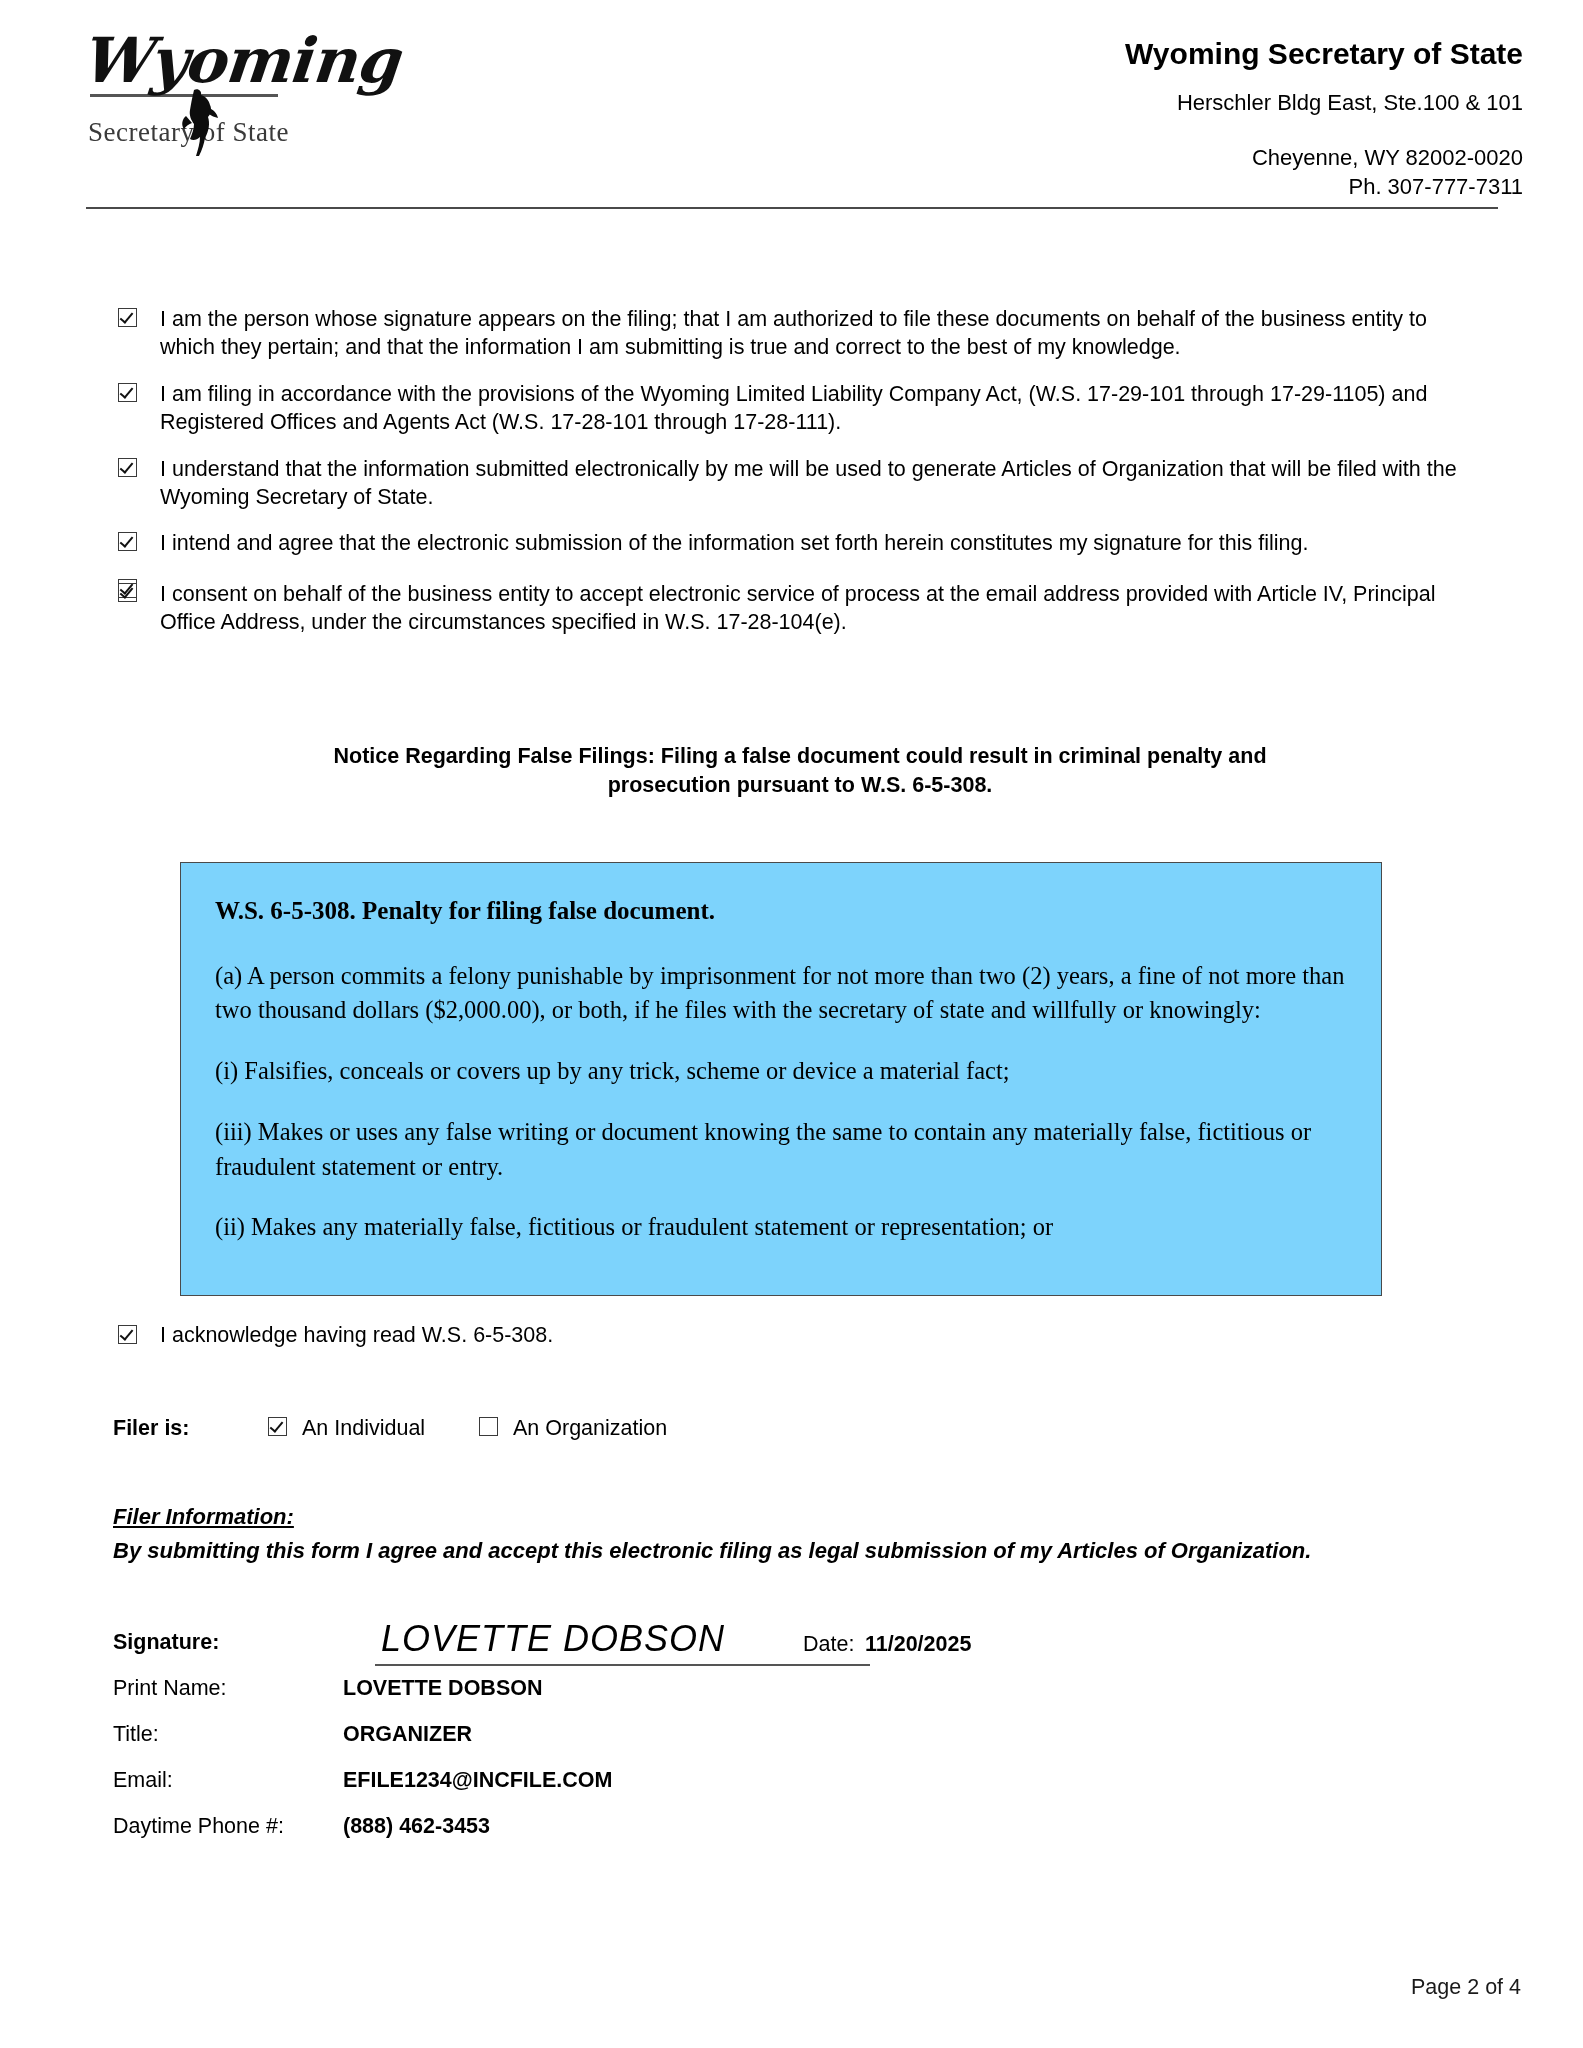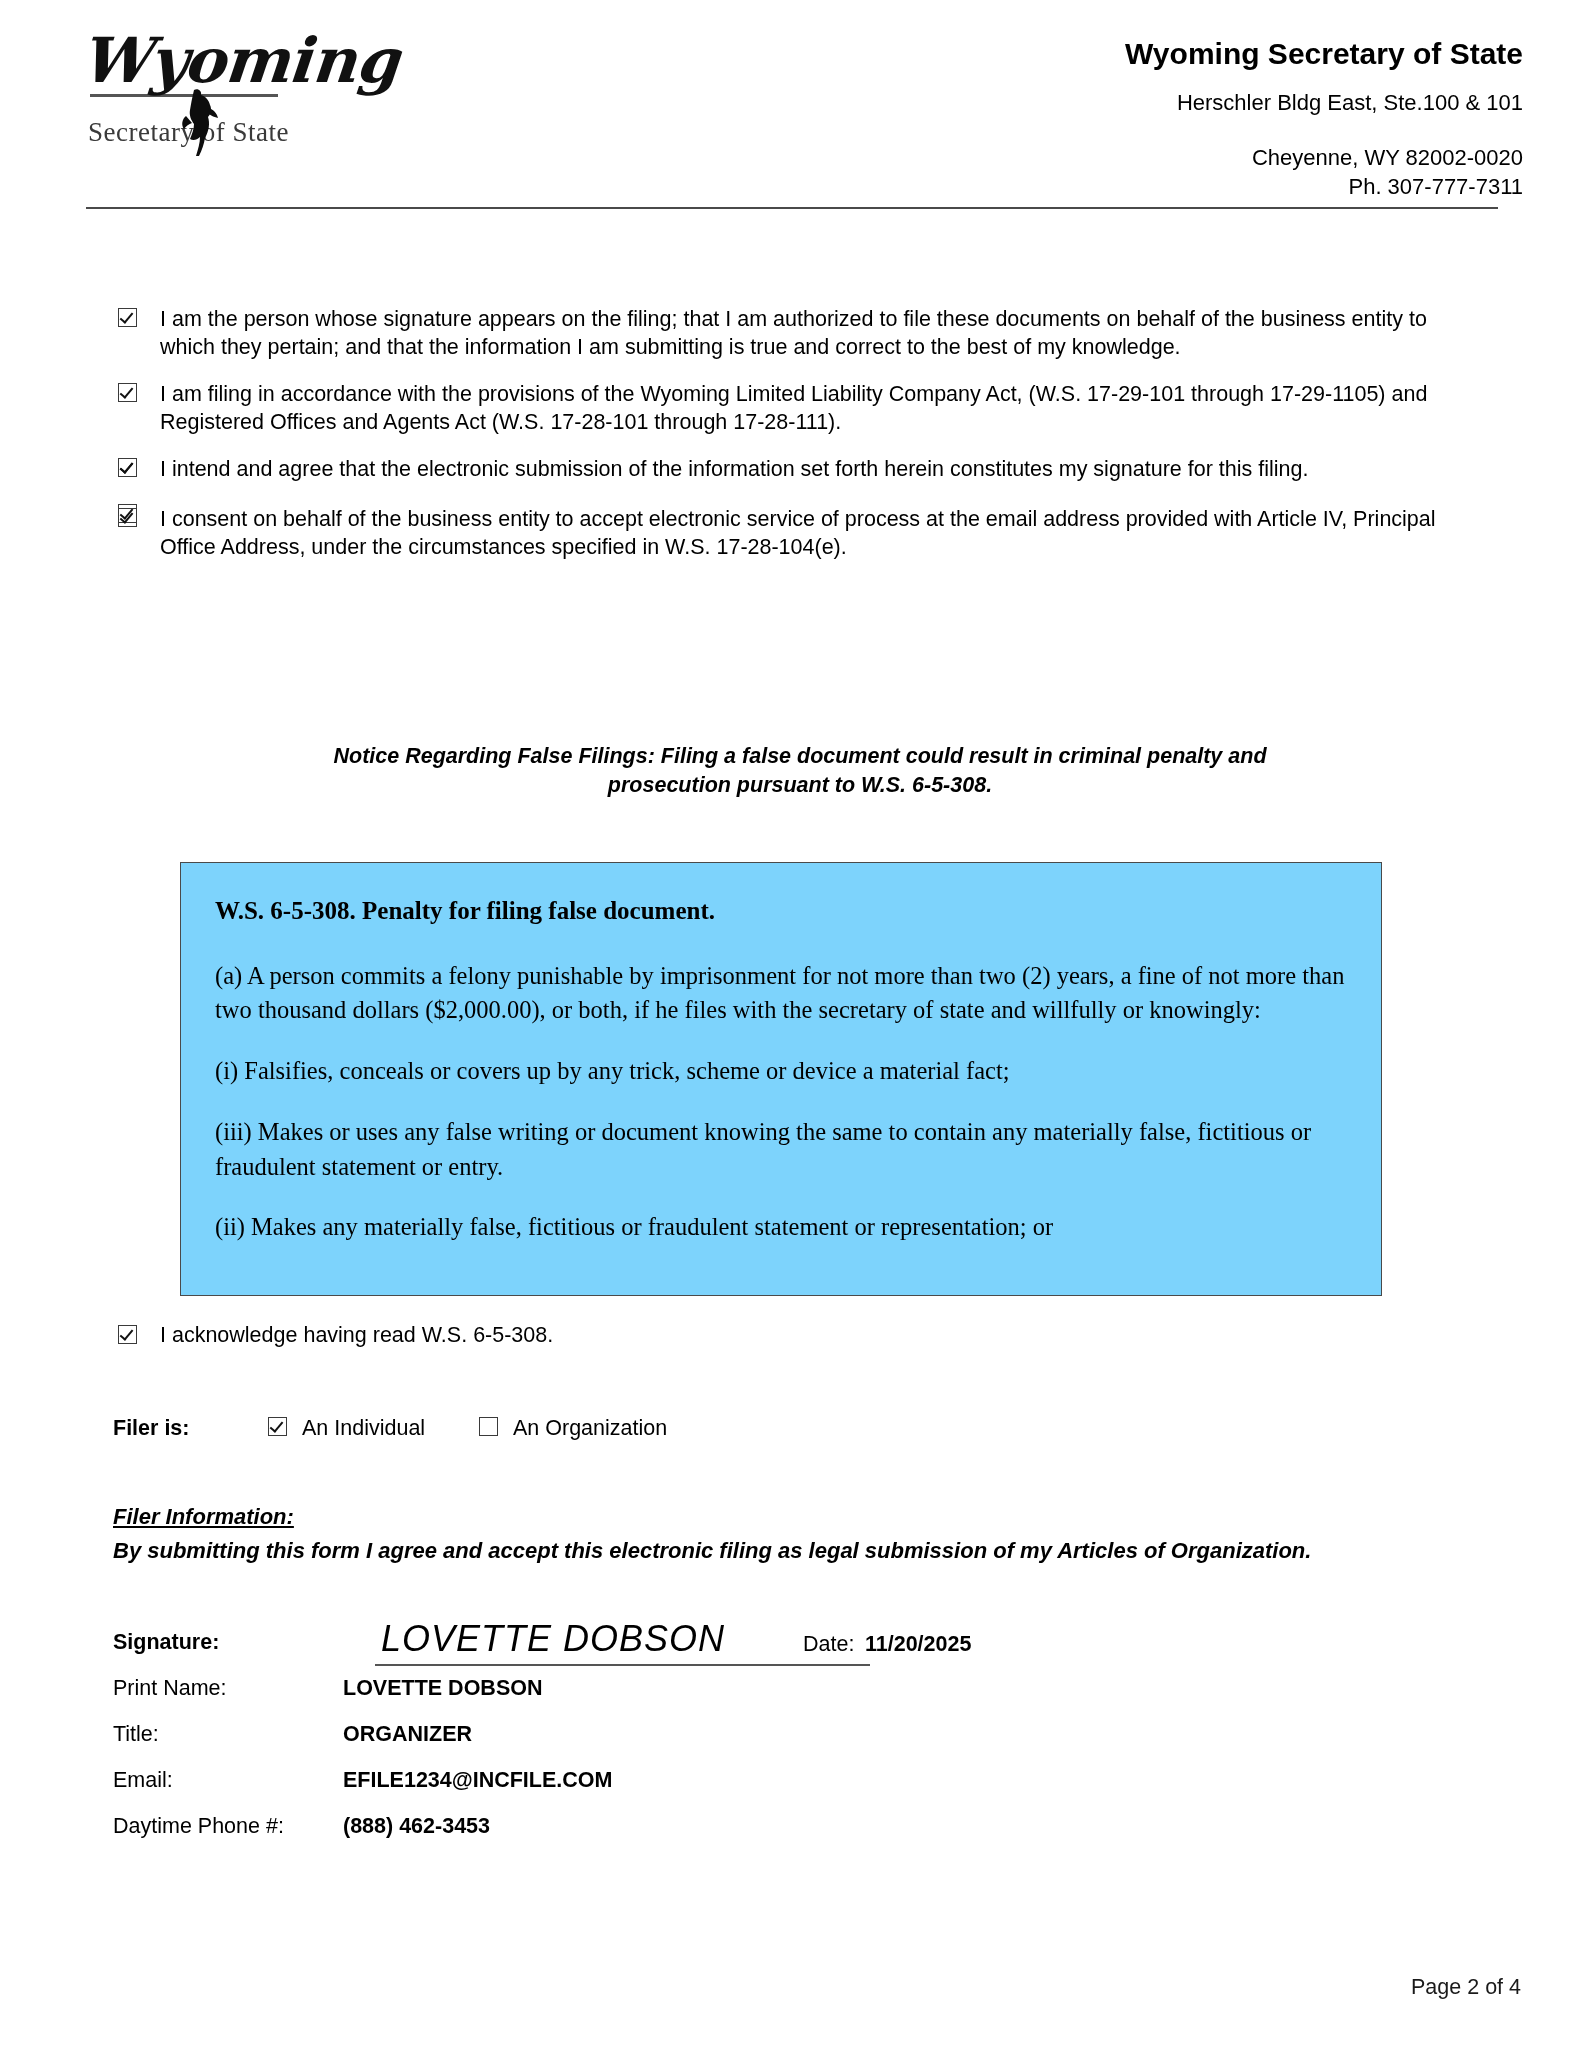--- a/index.html
+++ b/index.html
@@ -346,6 +346,7 @@
 
     <div class="stmt">
       <span class="cbox checked"></span>
+      <span>I understand that the information submitted electronically by me will be used to generate Articles of Organization that will be filed with the Wyoming Secretary of State.</span>
     </div>
 
     <div class="stmt">

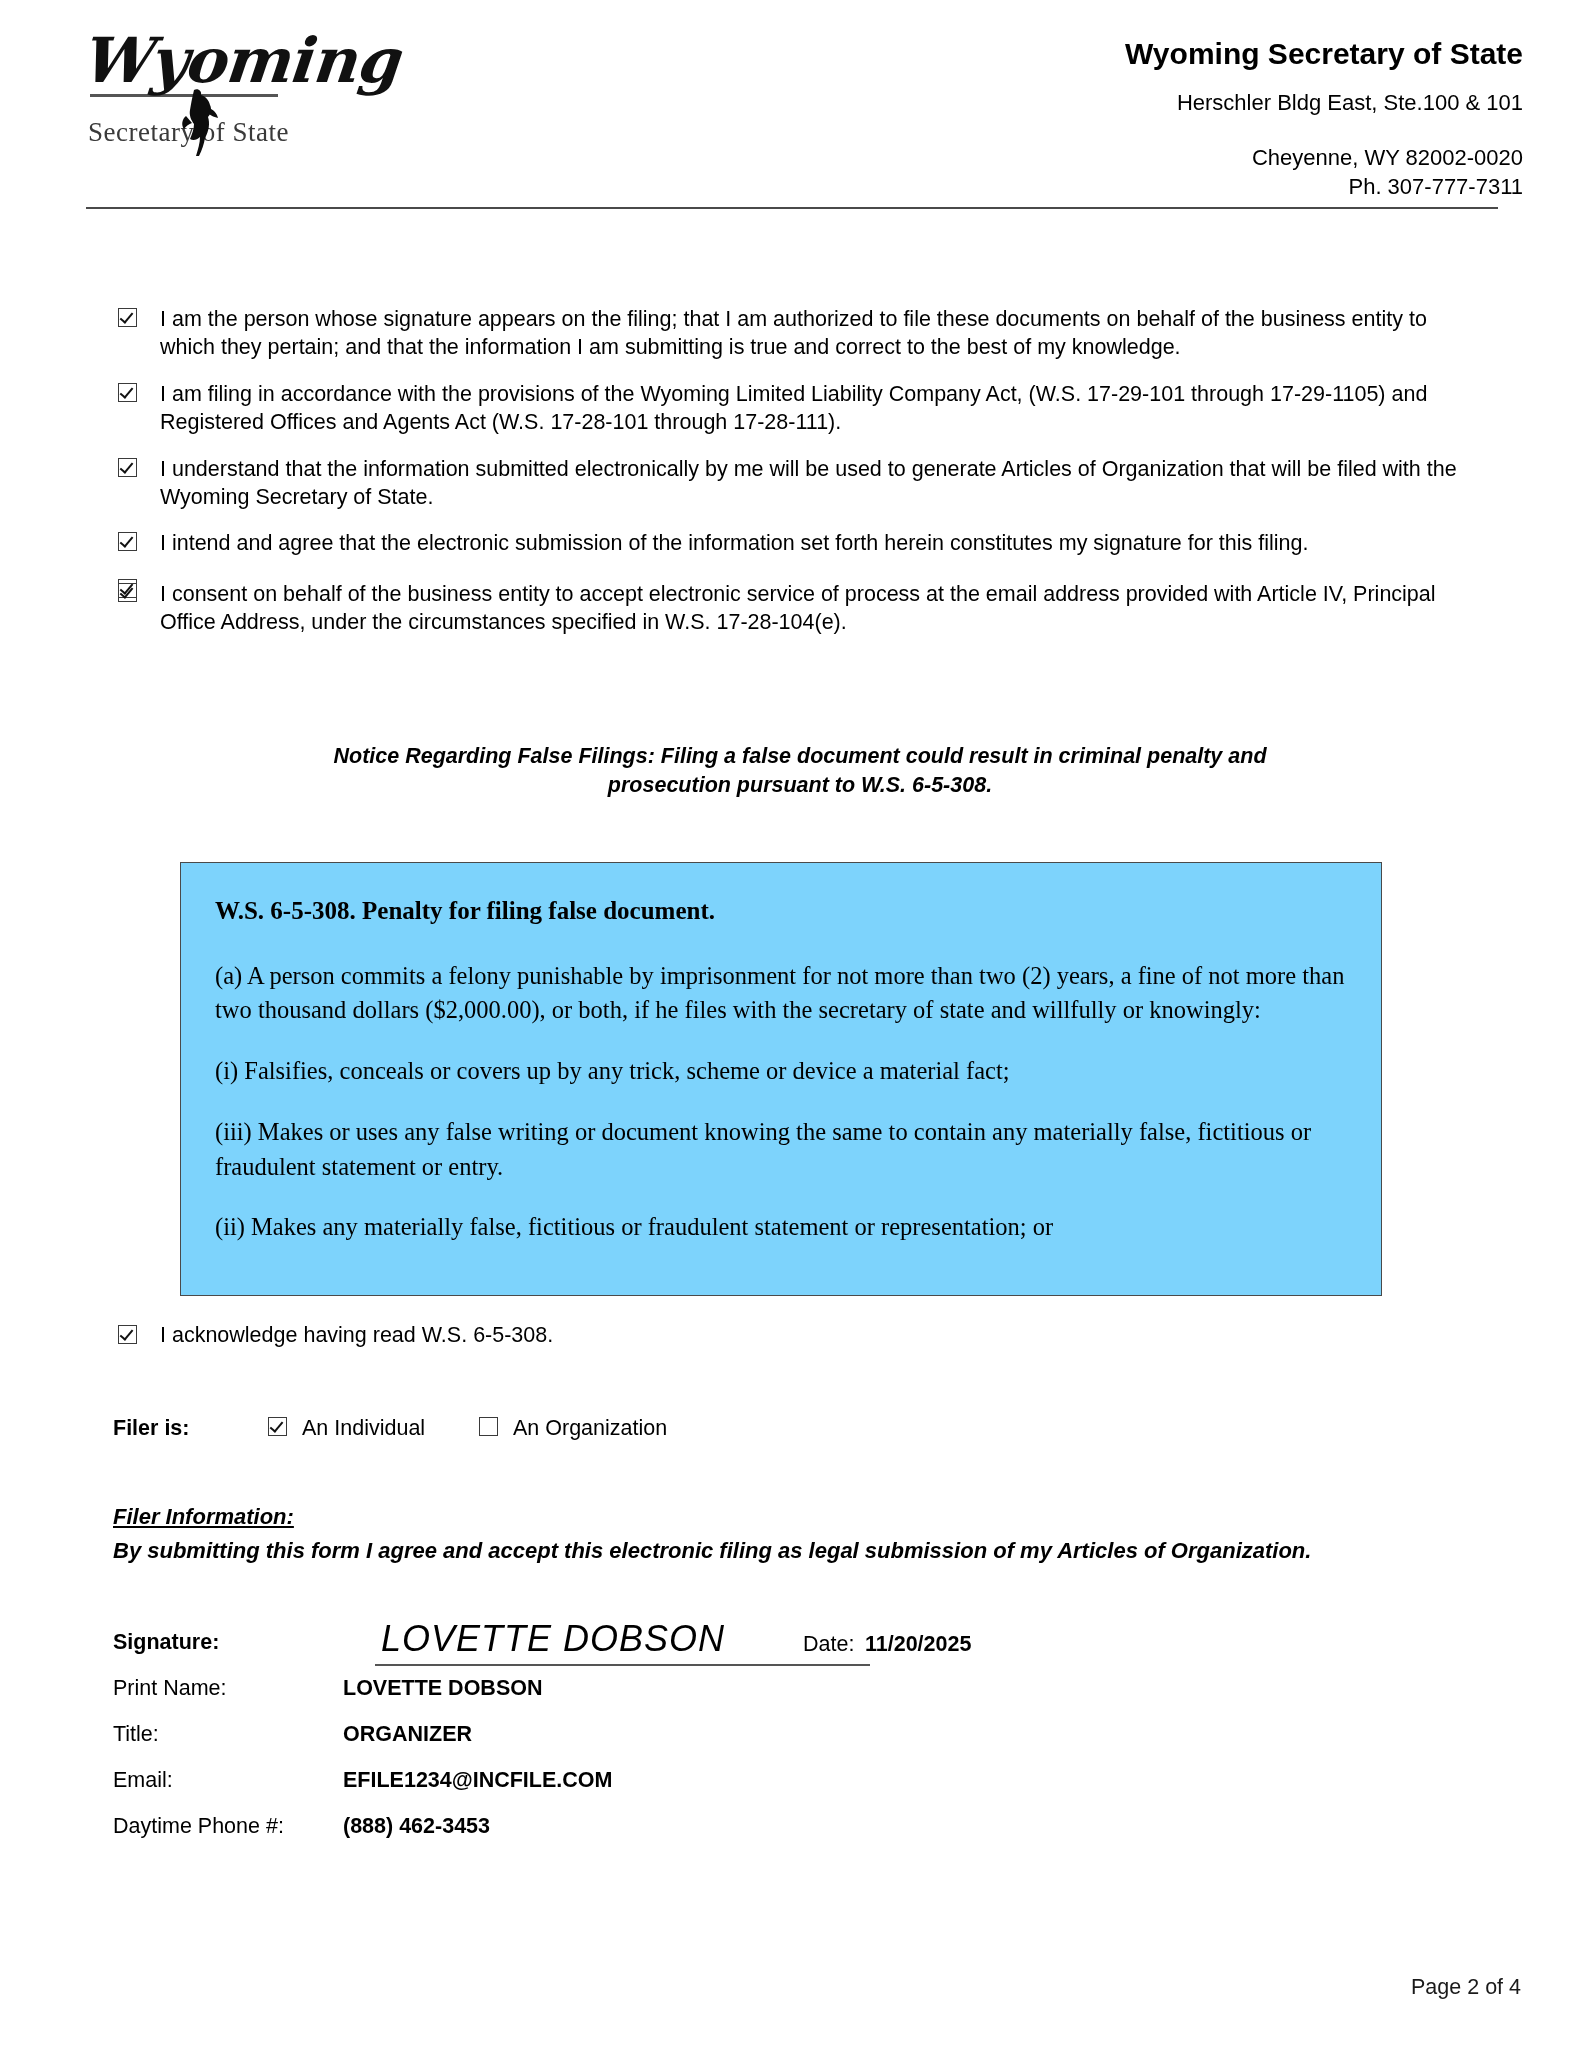--- a/index.html
+++ b/index.html
@@ -146,7 +146,6 @@
     font-size: 21.5px;
     font-weight: 700;
     line-height: 1.35;
-    font-style: italic;
   }
 
   

